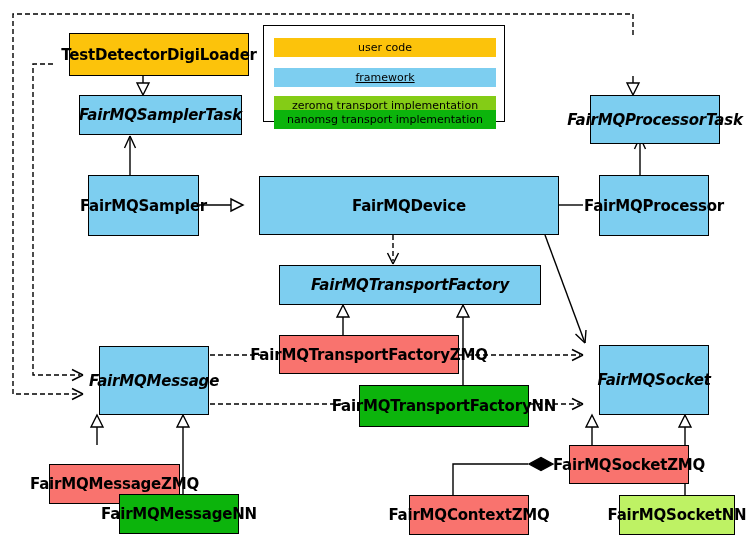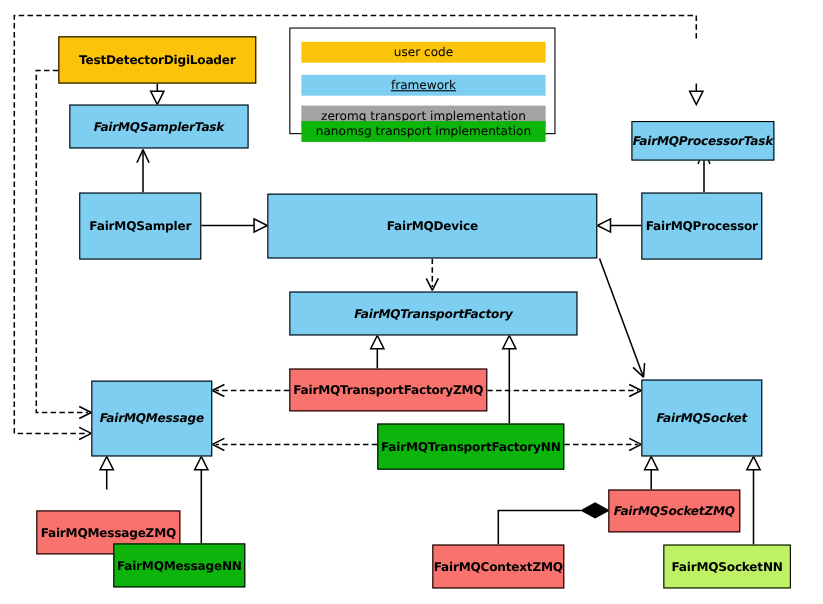--- a/index.html
+++ b/index.html
@@ -13,8 +13,8 @@
     position:absolute; z-index:2; box-sizing:border-box;
     border:1.5px solid #000;
     display:flex; align-items:center; justify-content:center;
-    font-size:11px; font-weight:bold; color:#000;
-    letter-spacing:-0.2px; white-space:nowrap; text-align:right;
+    font-size:15px; font-weight:bold; color:#000;
+    letter-spacing:-0.2px; white-space:nowrap; text-align:right;margin-left:16px;
   }
   .node.abstract { font-style:italic; }
   .legend-box {

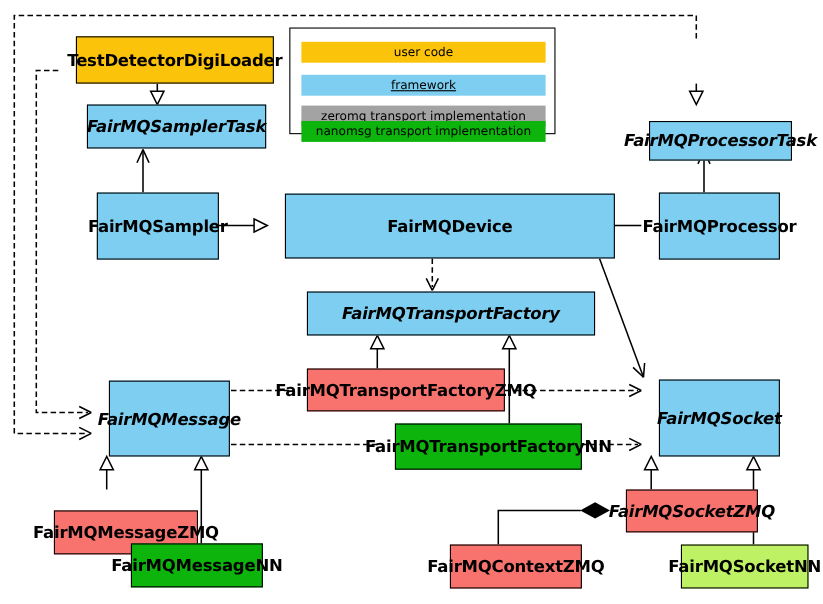--- a/index.html
+++ b/index.html
@@ -143,7 +143,7 @@
   <div class="legend-box" style="left:263px; top:25px; width:242px; height:97px;">
     <div class="legend-bar" style="top: 12px; background: rgb(252, 195, 11);">user code</div>
     <div class="legend-bar" style="top: 42px; background: rgb(125, 206, 240); text-decoration: underline;">framework</div>
-    <div class="legend-bar" style="top: 70px; background: #a3a3a3;">zeromq transport implementation</div>
+    <div class="legend-bar" style="top: 70px; background: #84cc16;">zeromq transport implementation</div>
     <div class="legend-bar" style="top: 84px; background: rgb(12, 180, 12);">nanomsg transport implementation</div>
   </div>
 

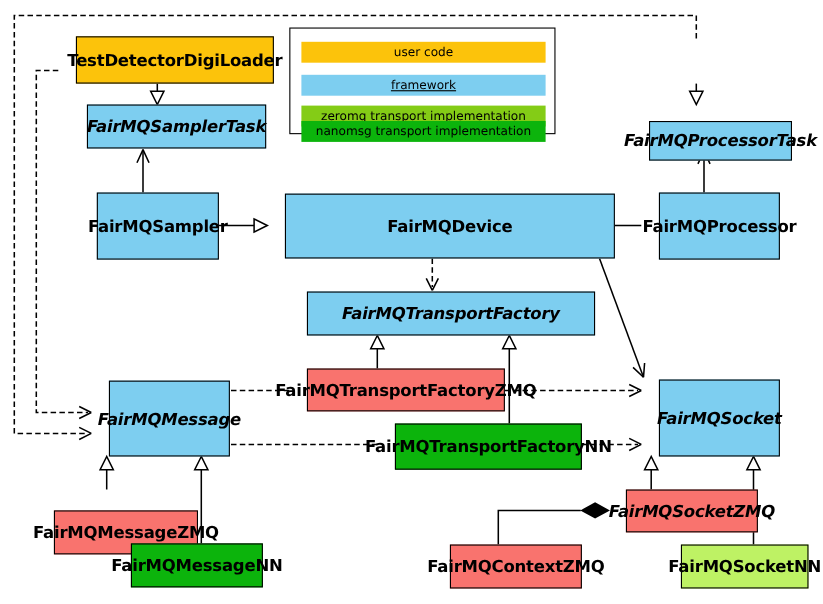--- a/index.html
+++ b/index.html
@@ -152,7 +152,7 @@
 
   <div class="node abstract" style="left: 63px; top: 95px; width: 163px; height: 40px; background: rgb(125, 206, 240);">FairMQSamplerTask</div>
 
-  <div class="node abstract" style="left: 574px; top: 110px; width: 130px; height: 36px; background: rgb(125, 206, 240);">FairMQProcessorTask</div>
+  <div class="node abstract" style="left: 574px; top: 95px; width: 130px; height: 49px; background: rgb(125, 206, 240);">FairMQProcessorTask</div>
 
   <div class="node" style="left: 72px; top: 175px; width: 111px; height: 61px; background: rgb(125, 206, 240);">FairMQSampler</div>
 

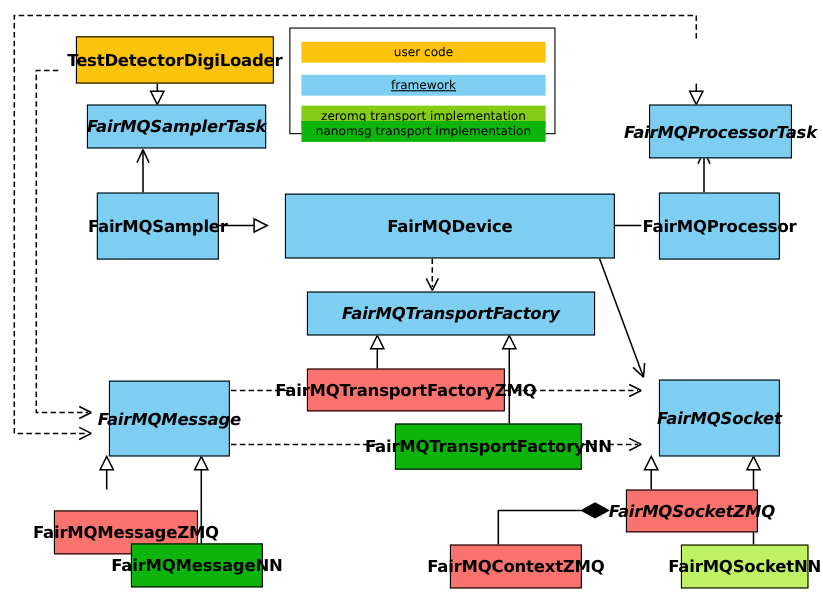--- a/index.html
+++ b/index.html
@@ -174,7 +174,7 @@
 
   <div class="node" style="left: 103px; top: 494px; width: 120px; height: 40px; background: rgb(12, 180, 12);">FairMQMessageNN</div>
 
-  <div class="node" style="left: 553px; top: 445px; width: 120px; height: 39px; background: rgb(249, 115, 110); font-style: italic;">FairMQSocketZMQ</div>
+  <div class="node" style="left: 553px; top: 445px; width: 120px; height: 39px; background: rgb(249, 115, 110);">FairMQSocketZMQ</div>
 
   <div class="node" style="left: 393px; top: 495px; width: 120px; height: 40px; background: rgb(249, 115, 110);">FairMQContextZMQ</div>
 

